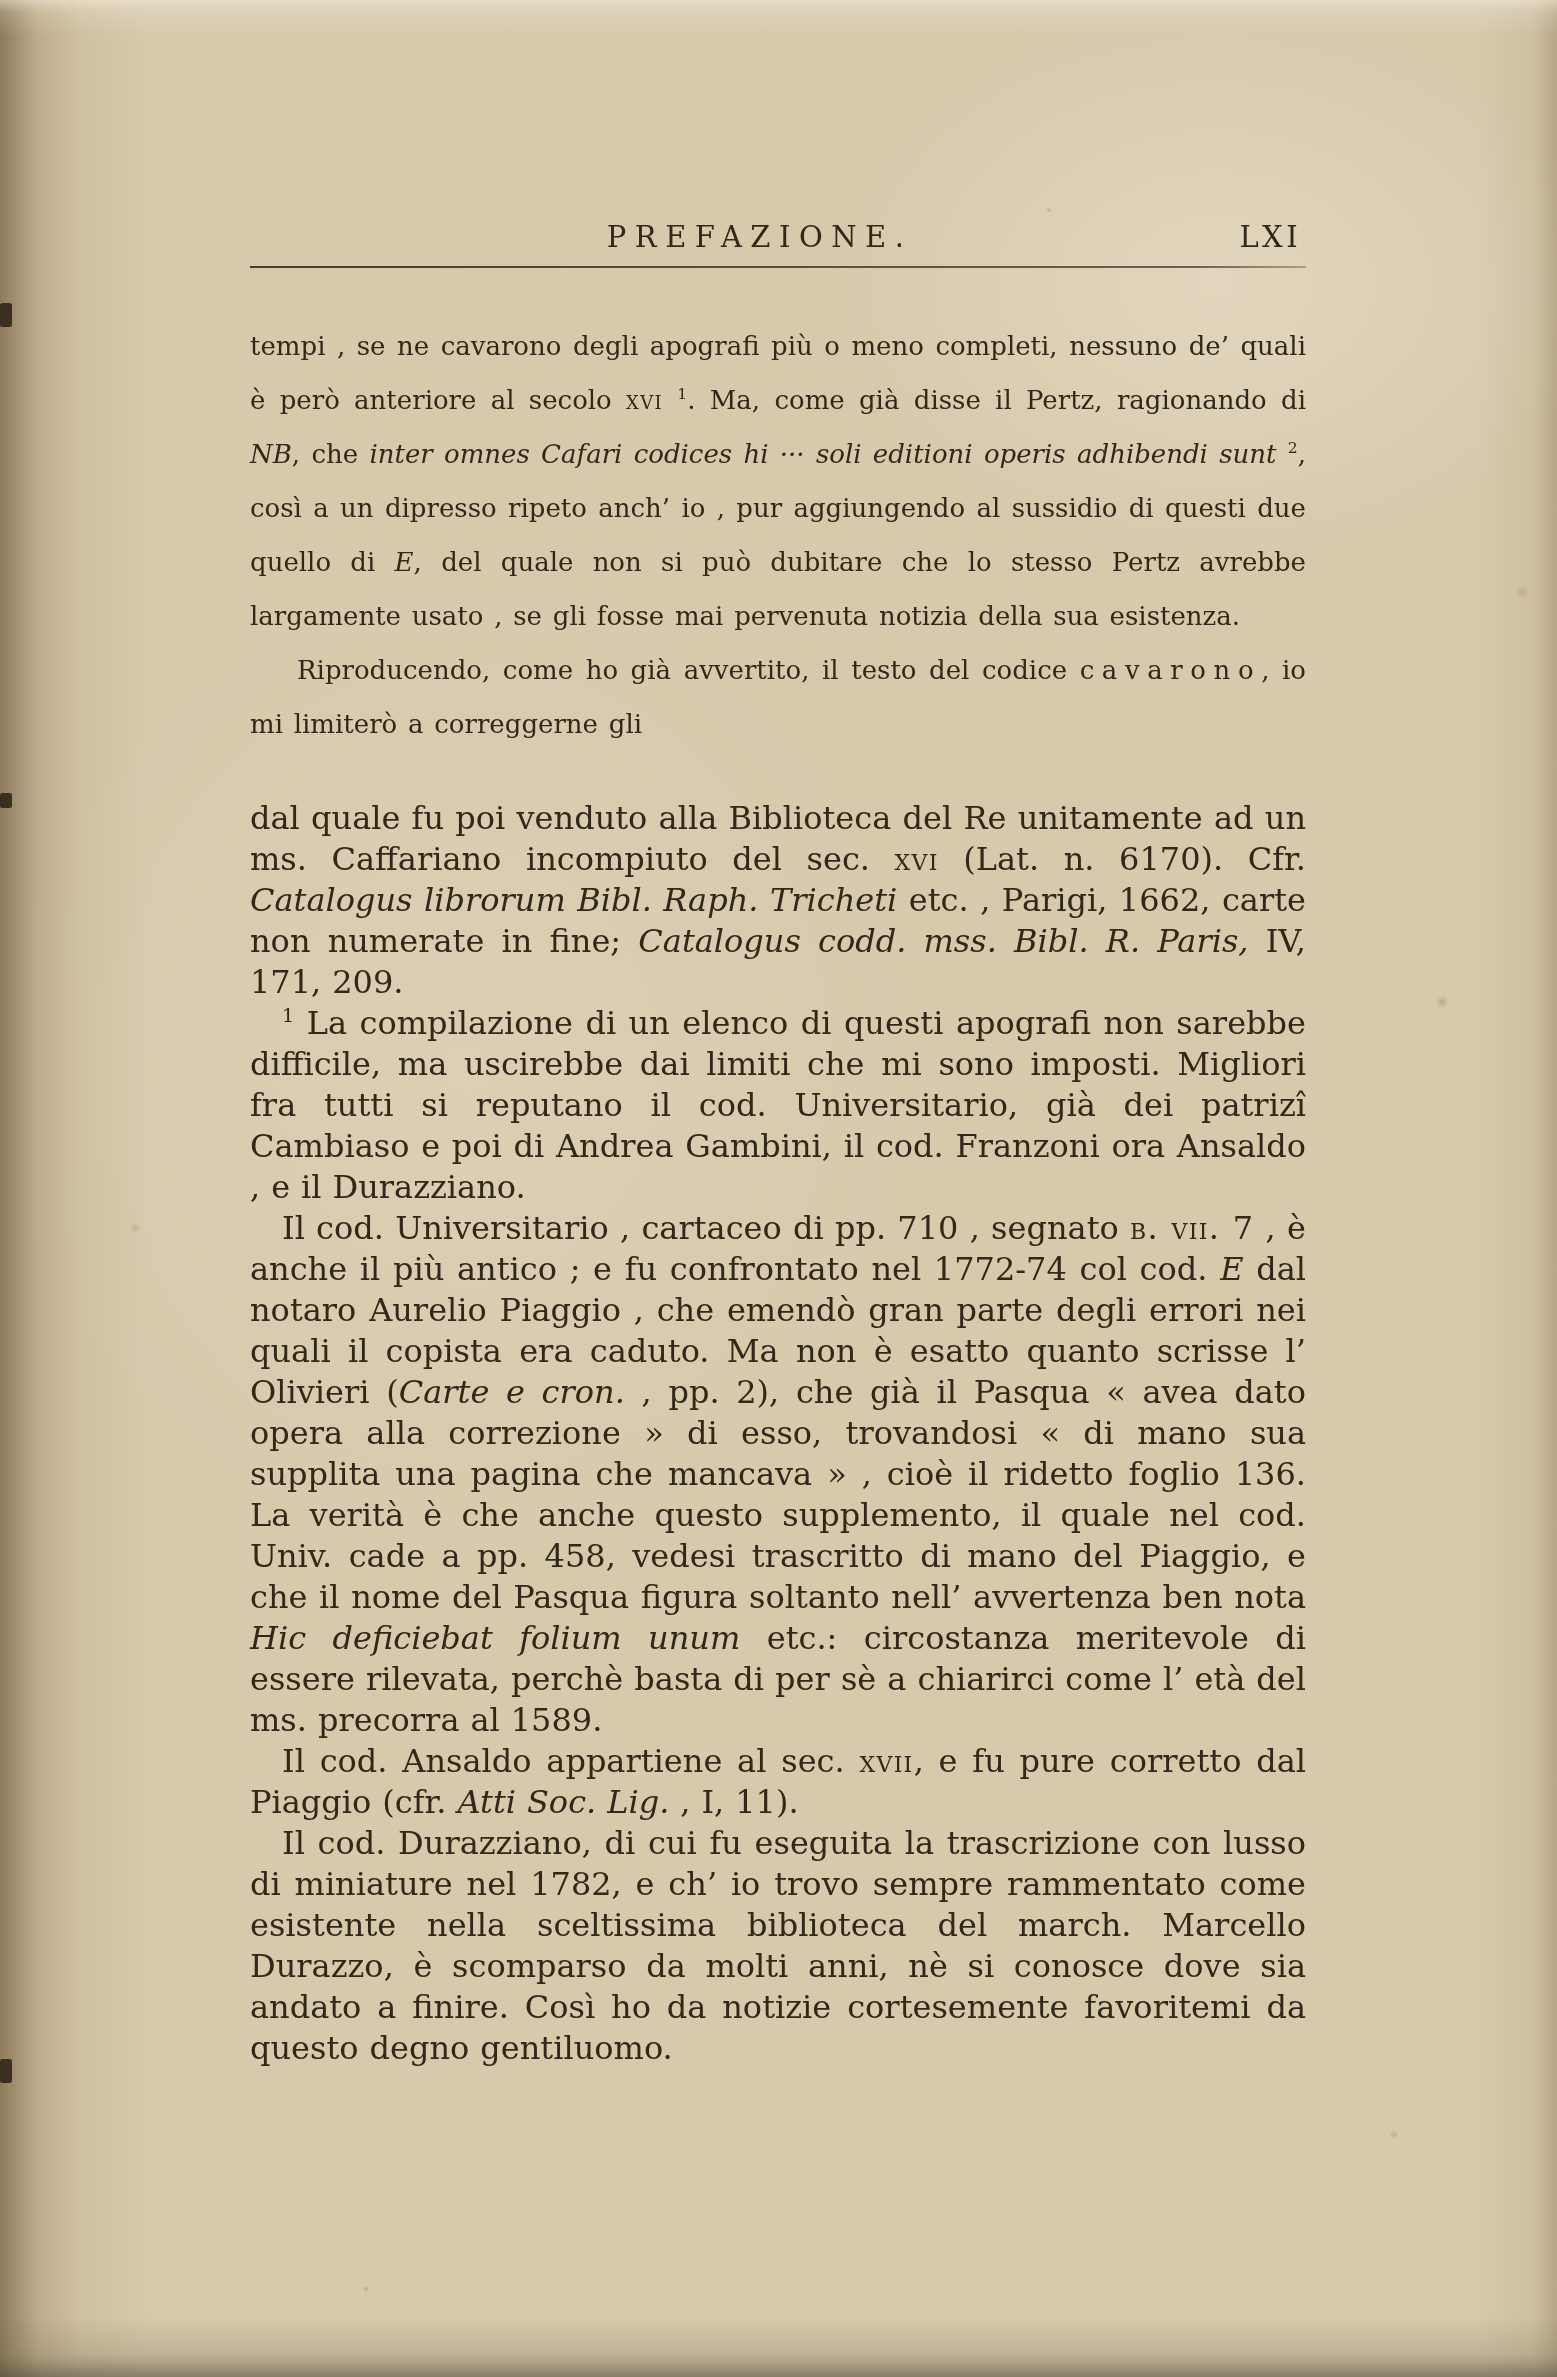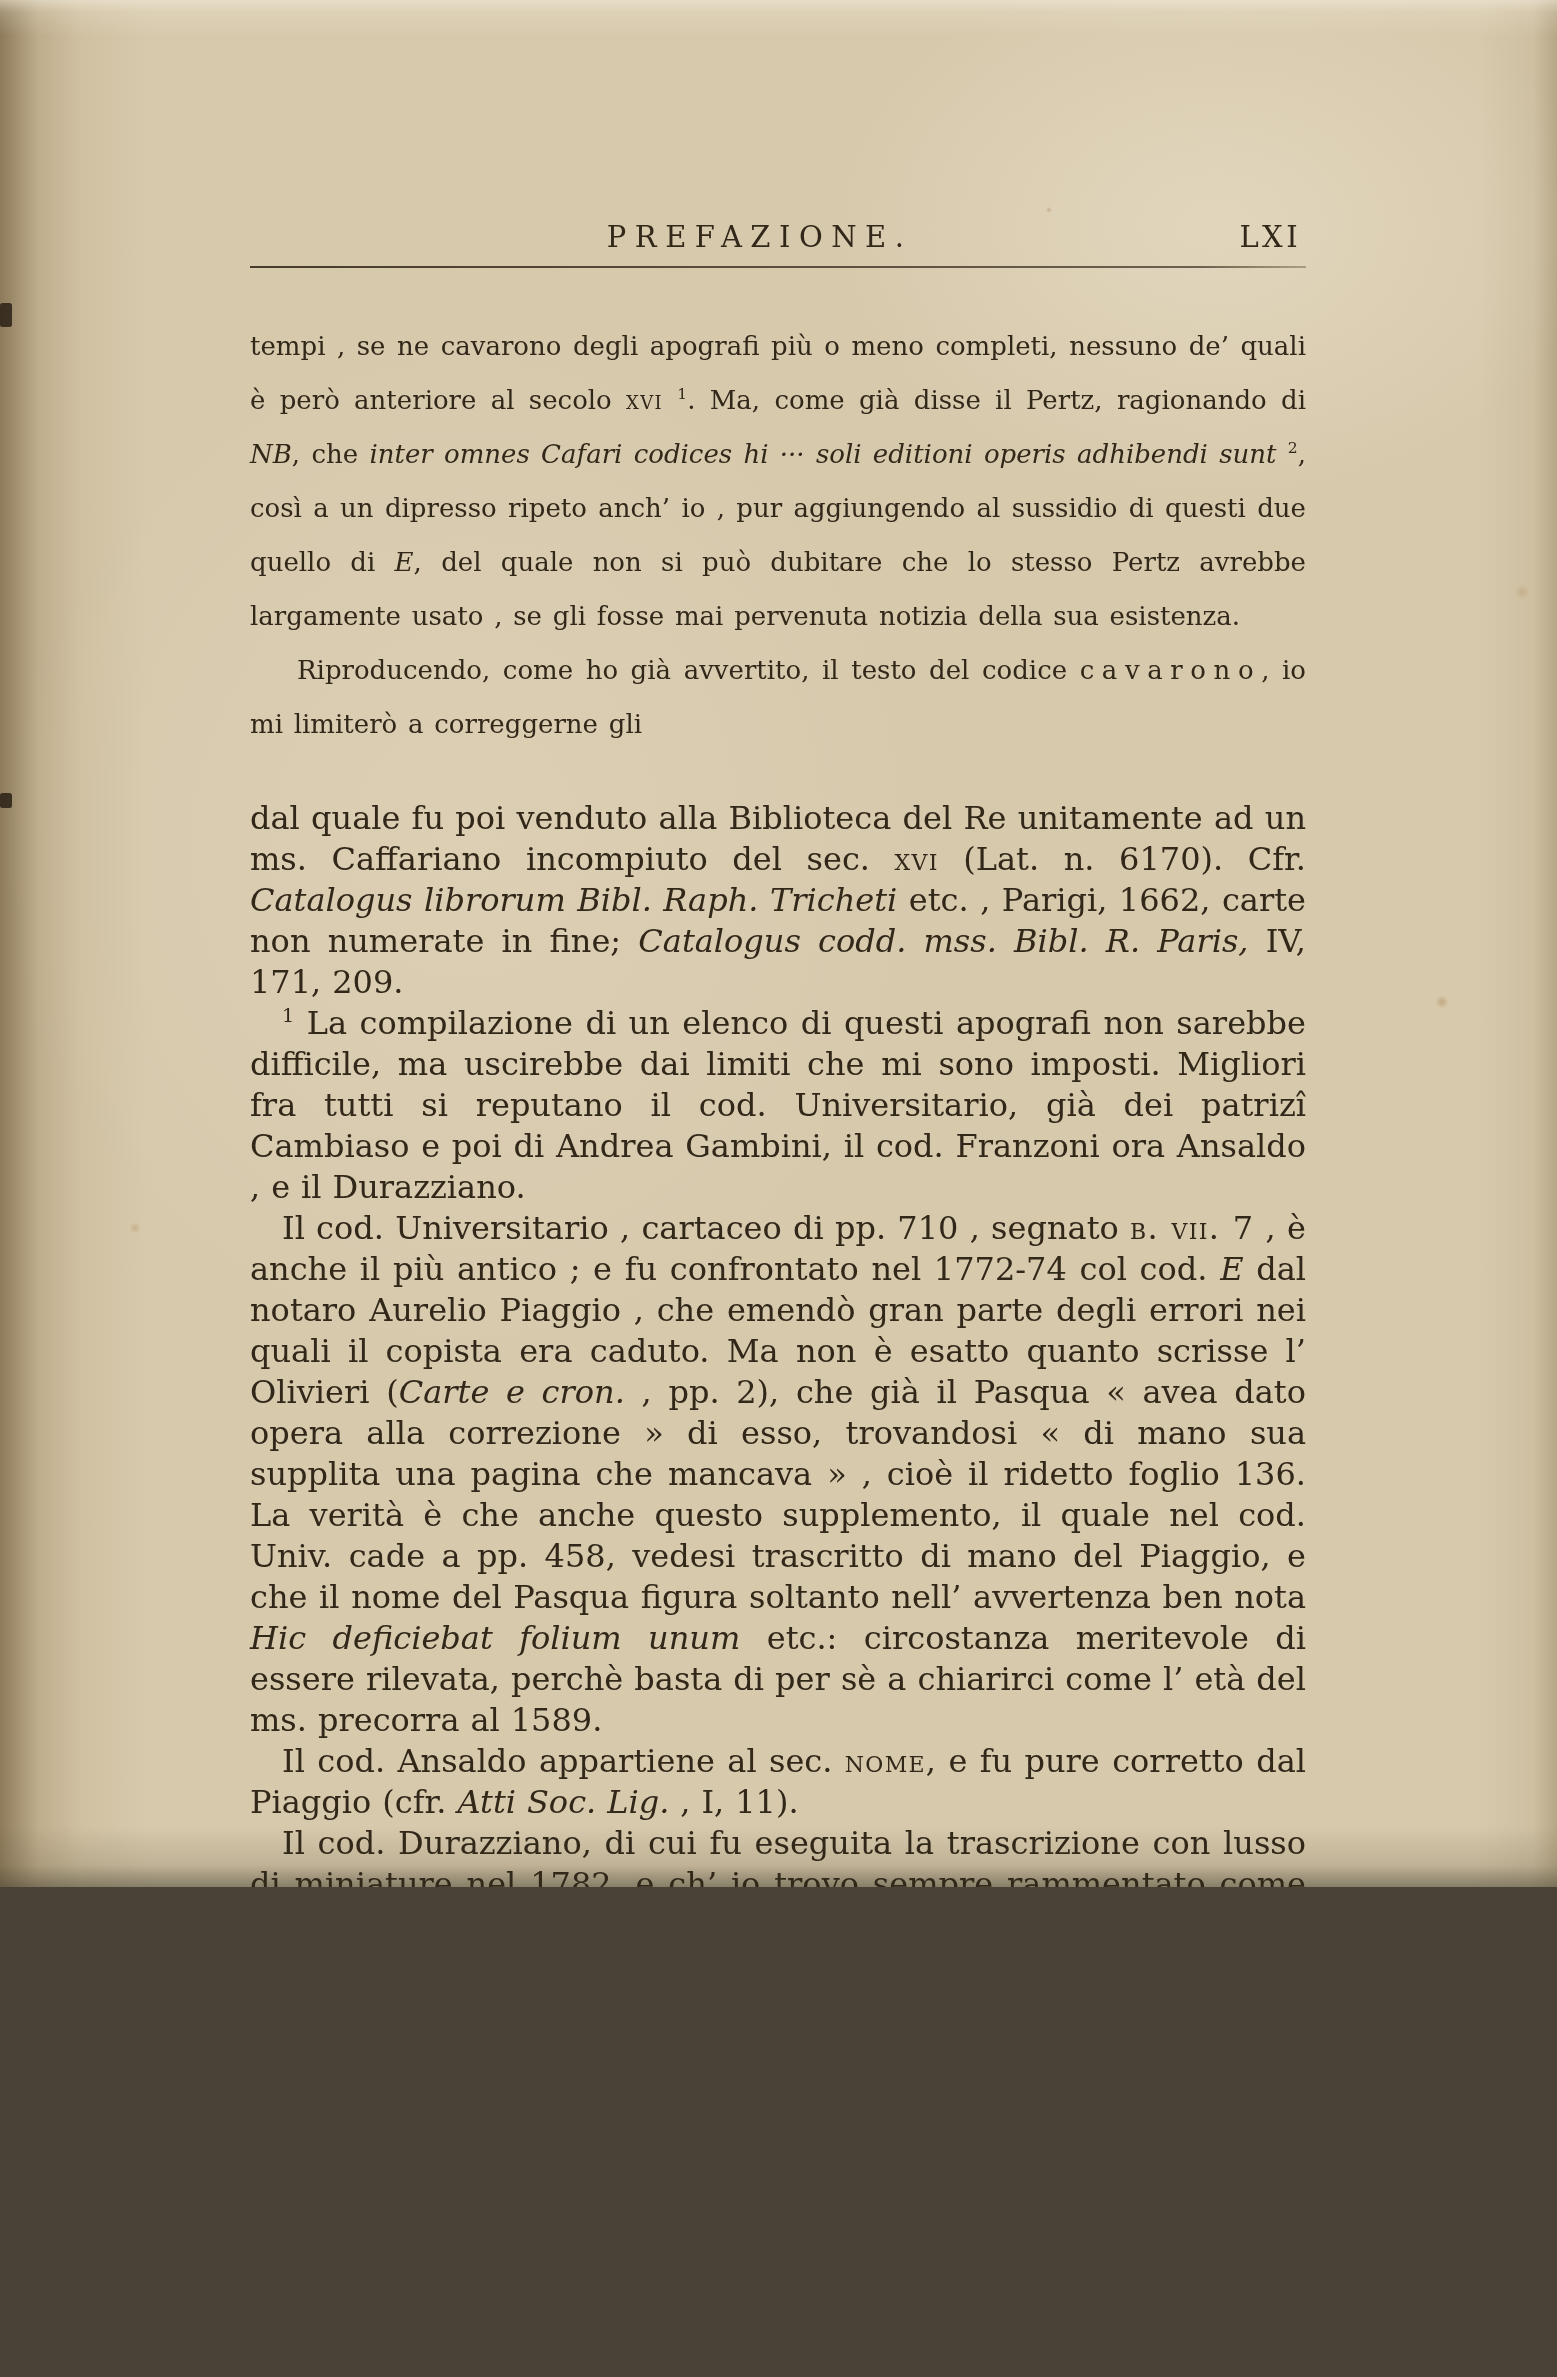--- a/index.html
+++ b/index.html
@@ -5,7 +5,7 @@
   html,body { margin:0; padding:0; background:#4a4237; }
   .page {
     position:relative;
-    width:1558px; height:1887px;
+    width:1558px; height:2377px;
     overflow:hidden;
     font-family:"DejaVu Serif","Liberation Serif",serif;
     color:var(--ink,#32281a);

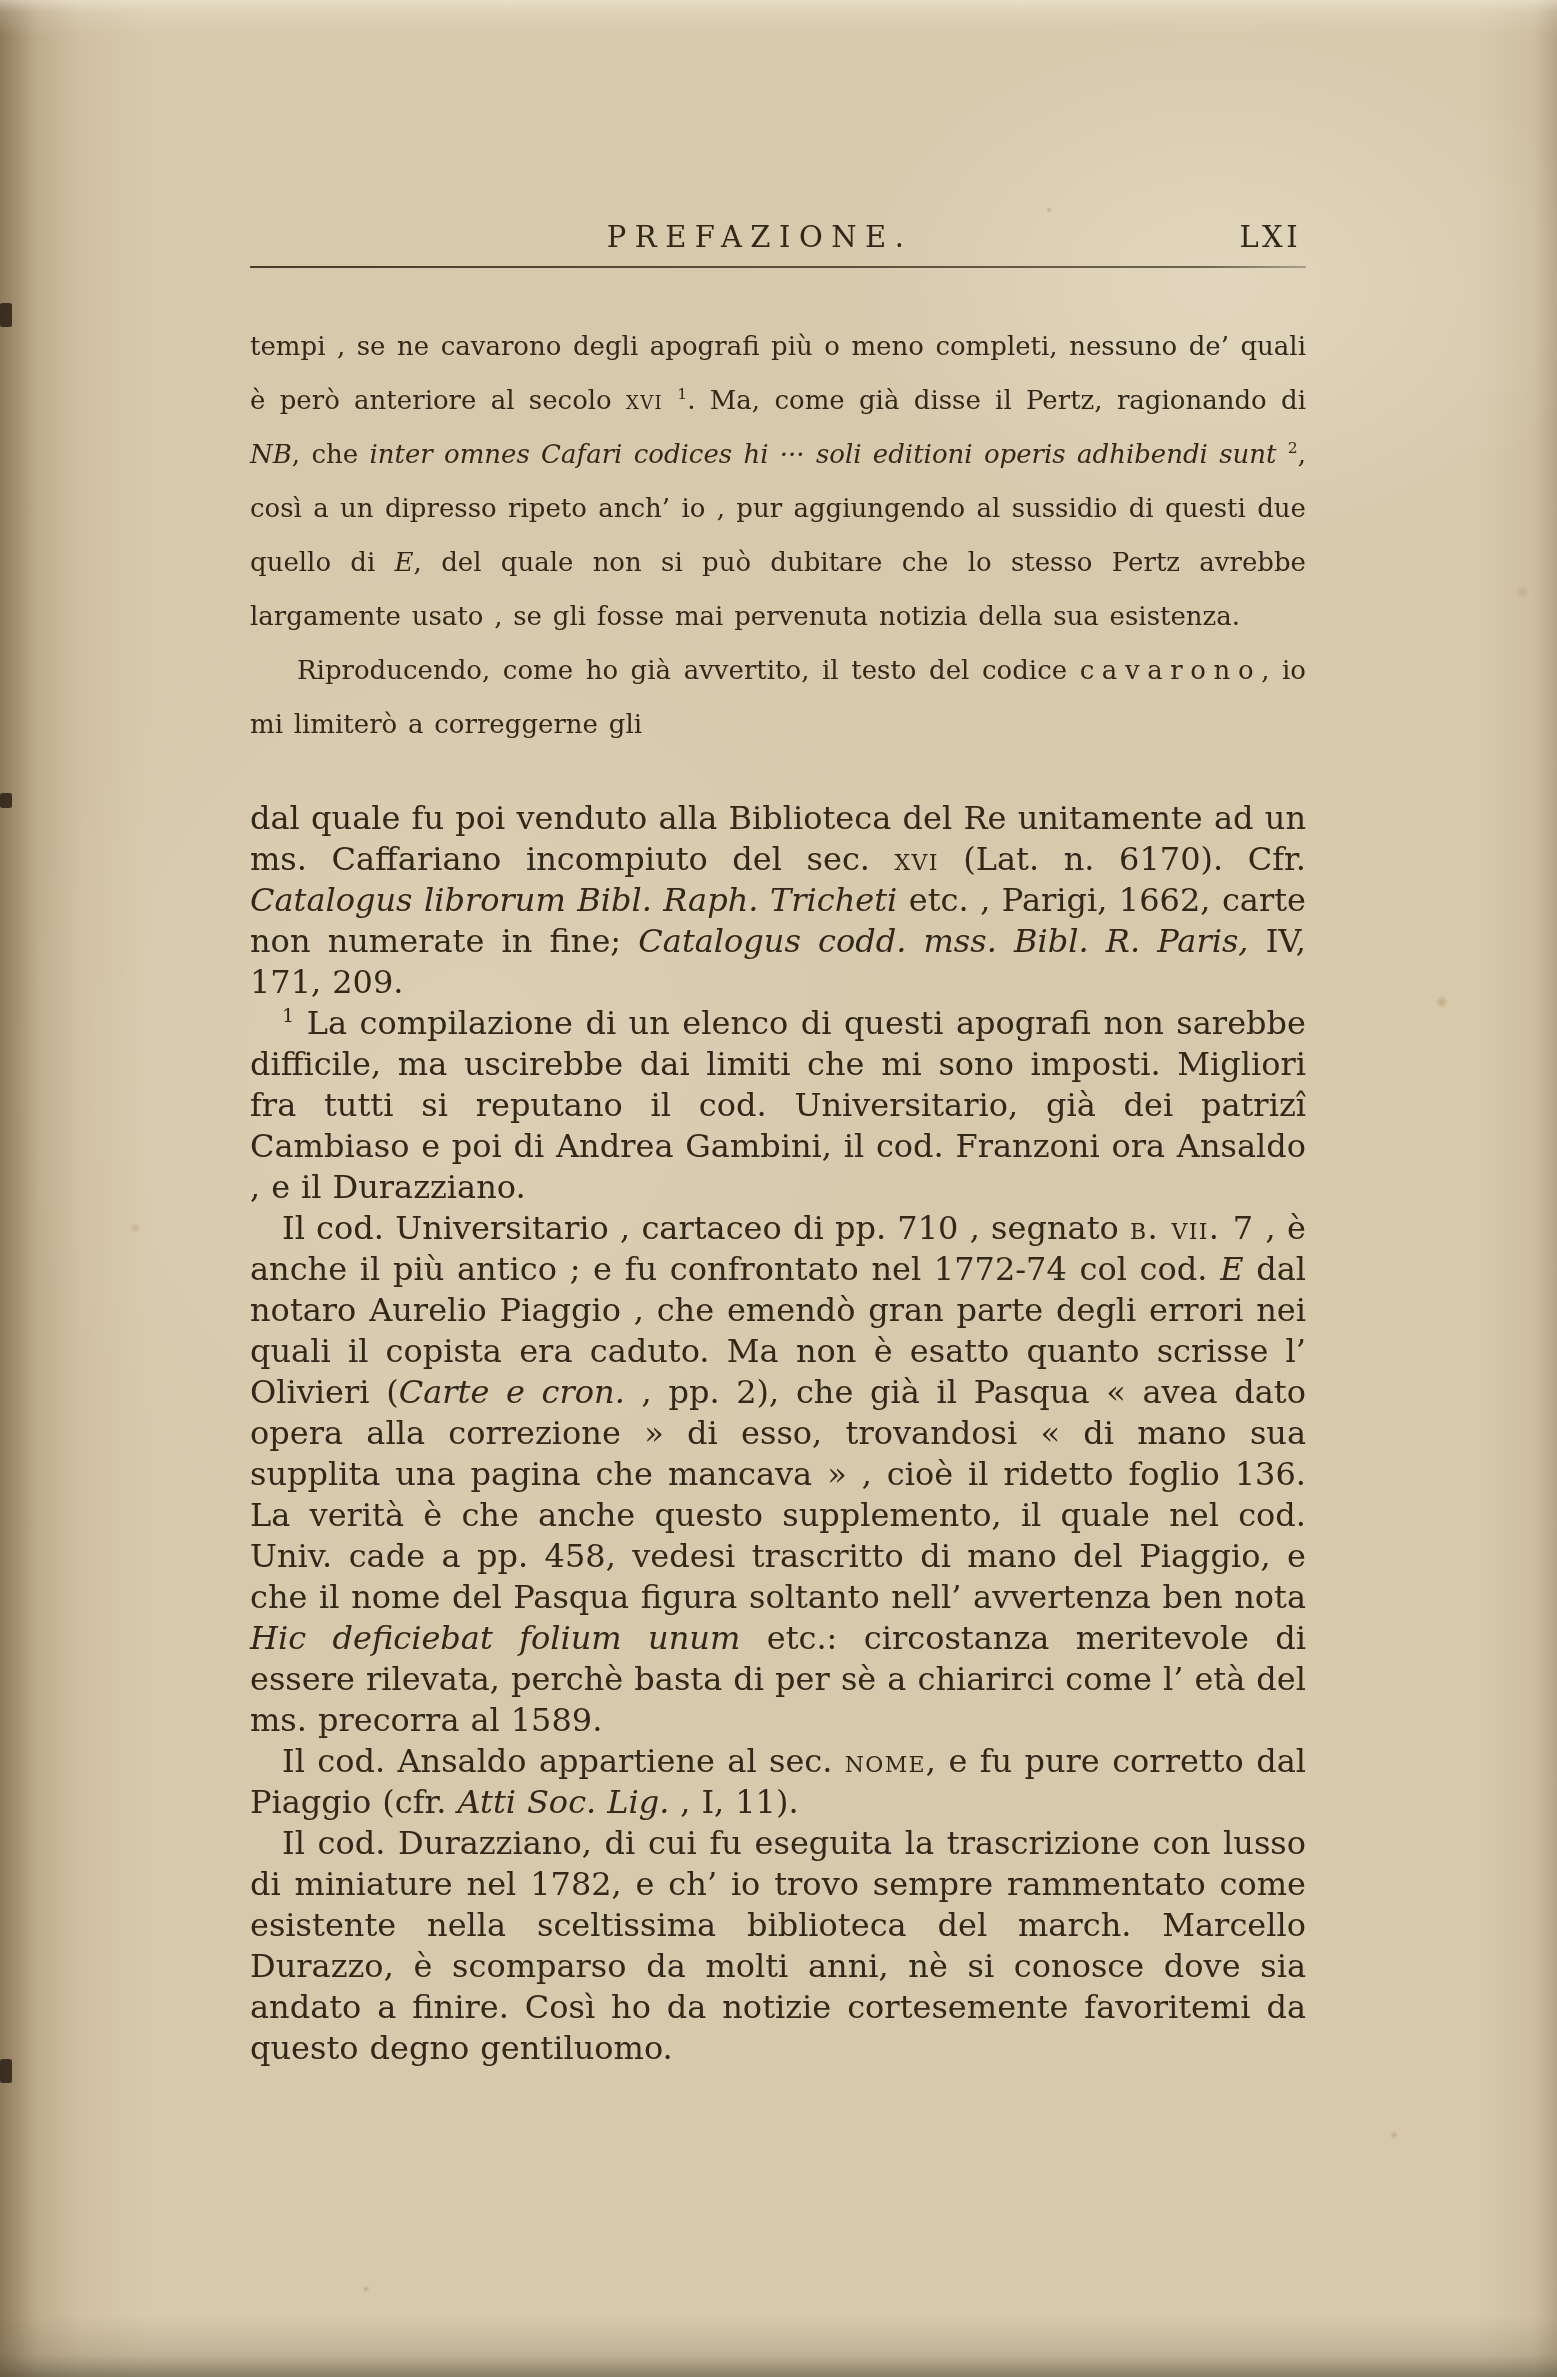--- a/index.html
+++ b/index.html
@@ -75,7 +75,7 @@
         <p><span>dal quale fu poi venduto alla Biblioteca del Re unitamente ad un ms. Caffariano incompiuto del sec. </span><span class="sc">xvi</span><span> (Lat. n. 6170). Cfr. </span><span class="i">Catalogus librorum Bibl. Raph. Tricheti</span><span> etc. , Parigi, 1662, carte non numerate in fine; </span><span class="i">Catalogus codd. mss. Bibl. R. Paris,</span><span> IV, 171, 209.</span></p>
         <p class="indent"><span class="sup">1</span><span> La compilazione di un elenco di questi apografi non sarebbe difficile, ma uscirebbe dai limiti che mi sono imposti.  Migliori fra tutti si reputano il cod. Universitario, già dei patrizî Cambiaso e poi di Andrea Gambini, il cod. Franzoni ora Ansaldo , e il Durazziano.</span></p>
         <p class="indent"><span>Il cod. Universitario , cartaceo di pp. 710 , segnato </span><span class="sc">b. vii. 7</span><span> , è anche il più antico ; e fu confrontato nel 1772-74 col cod. </span><span class="i">E</span><span> dal notaro Aurelio Piaggio , che emendò gran parte degli errori nei quali il copista era caduto. Ma non è esatto quanto scrisse l’ Olivieri (</span><span class="i">Carte e cron.</span><span> , pp. 2), che già il Pasqua « avea dato opera alla correzione » di esso, trovandosi « di mano sua supplita una pagina che mancava » , cioè il ridetto foglio 136.  La verità è che anche questo supplemento, il quale nel cod. Univ. cade a pp. 458, vedesi trascritto di mano del Piaggio, e che il nome del Pasqua figura soltanto nell’ avvertenza ben nota </span><span class="i">Hic deficiebat folium unum</span><span> etc.: circostanza meritevole di essere rilevata, perchè basta di per sè a chiarirci come l’ età del ms. precorra al 1589.</span></p>
-        <p class="indent"><span>Il cod. Ansaldo appartiene al sec. </span><span class="sc">nome</span><span>, e fu pure corretto dal Piaggio (cfr. </span><span class="i">Atti Soc. Lig.</span><span> , I, 11).</span></p>
+        <p class="indent"><span>Il cod. Ansaldo appartiene al sec. </span><span class="sc">xvii</span><span>, e fu pure corretto dal Piaggio (cfr. </span><span class="i">Atti Soc. Lig.</span><span> , I, 11).</span></p>
         <p class="indent"><span>Il cod. Durazziano, di cui fu eseguita la trascrizione con lusso di miniature nel 1782, e ch’ io trovo sempre rammentato come esistente nella sceltissima biblioteca del march. Marcello Durazzo, è scomparso da molti anni, nè si conosce dove sia andato a finire.  Così ho da notizie cortesemente favoritemi da questo degno gentiluomo.</span></p>
       </div>
   </div>

